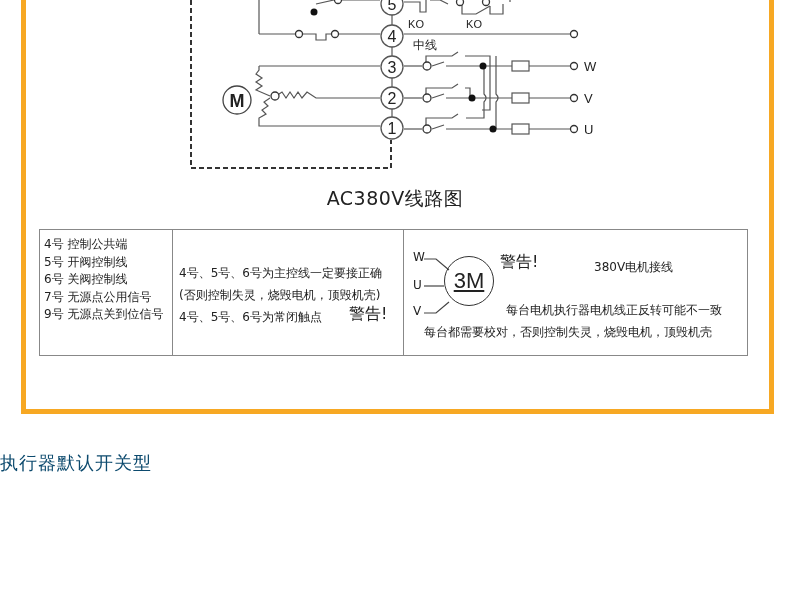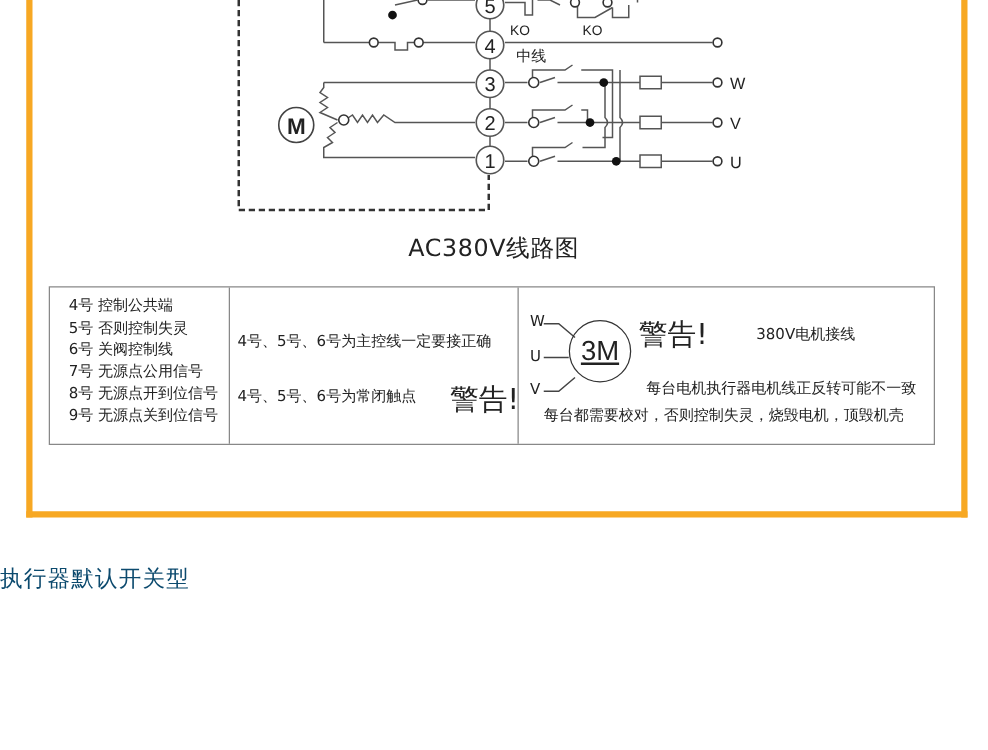--- a/index.html
+++ b/index.html
@@ -14,7 +14,7 @@
     .table { position: absolute; left: 39px; top: 229px; width: 709px; height: 127px;
              border: 1.5px solid #888; display: flex; box-sizing: border-box; }
     .cell { box-sizing: border-box; height: 100%; position: relative; }
-    .c1 { width: 133px; border-right: 1.5px solid #888; padding: 6px 0 0 4px; margin-left: 11px; }
+    .c1 { width: 133px; border-right: 1.5px solid #888; padding: 6px 0 0 4px; }
     .c2 { width: 231px; border-right: 1.5px solid #888; }
     .c3 { flex: 1; position: relative; }
     .pin-line { font-size: 12px; line-height: 17.5px; white-space: nowrap; color: #222; }

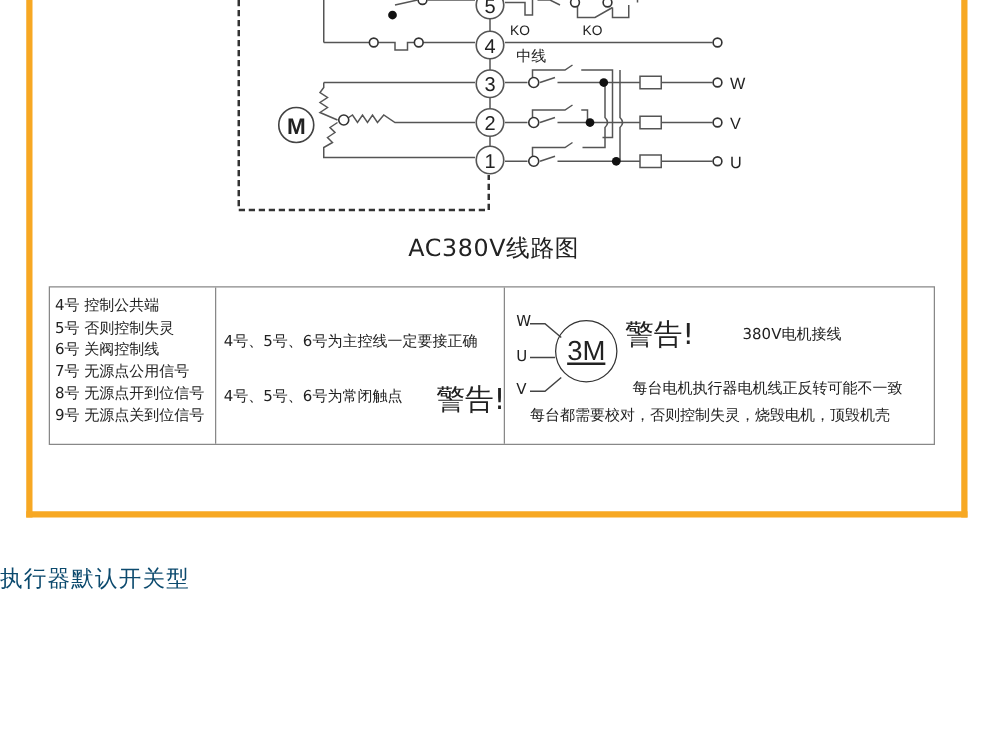--- a/index.html
+++ b/index.html
@@ -148,7 +148,7 @@
 <div class="table">
   <div class="cell c1">
     <div class="pin-line">4号 控制公共端</div>
-    <div class="pin-line">5号 否则控制失灵</div>
+    <div class="pin-line">5号 开阀控制线</div>
     <div class="pin-line">6号 关阀控制线</div>
     <div class="pin-line">7号 无源点公用信号</div>
     <div class="pin-line">8号 无源点开到位信号</div>

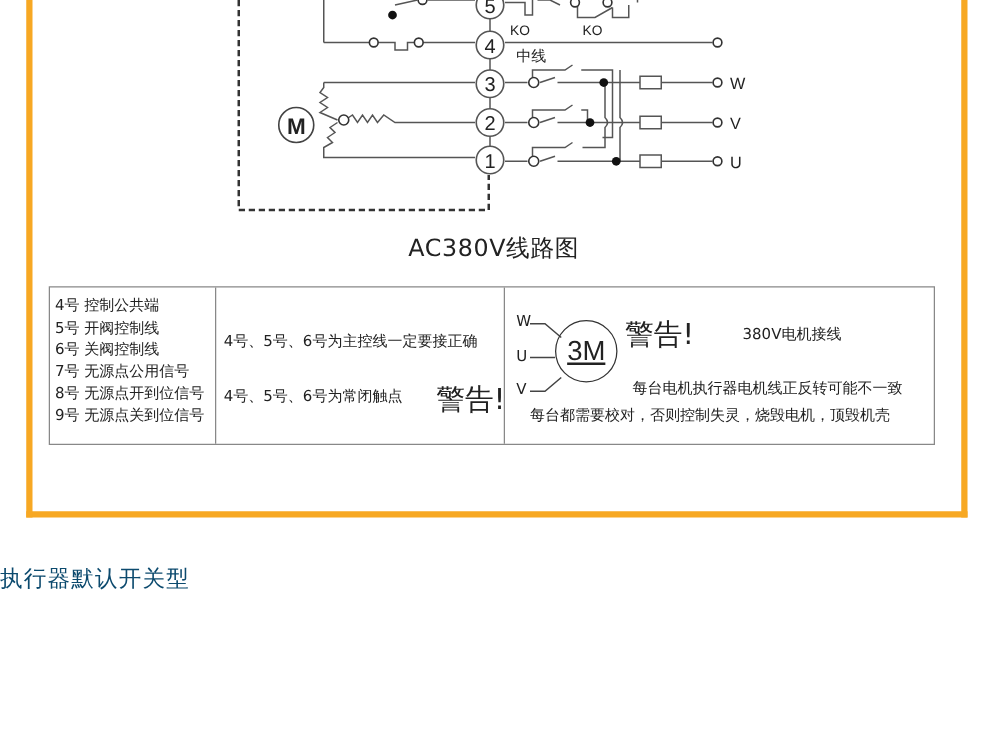--- a/index.html
+++ b/index.html
@@ -19,7 +19,7 @@
     .c3 { flex: 1; position: relative; }
     .pin-line { font-size: 12px; line-height: 17.5px; white-space: nowrap; color: #222; }
     .c2 .l { position: absolute; left: 6px; font-size: 12px; white-space: nowrap; color: #222; }
-    .warn-big { position: absolute; font-size: 23px; color: #222; white-space: nowrap; }
+    .warn-big { position: absolute; font-size: 16px; color: #222; white-space: nowrap; }
     .c3 .t { position: absolute; font-size: 12px; white-space: nowrap; color: #222; }
     .motor-3m { position: absolute; left: 40px; top: 26px; width: 50px; height: 50px;
                 border: 1.5px solid #333; border-radius: 50%; box-sizing: border-box;

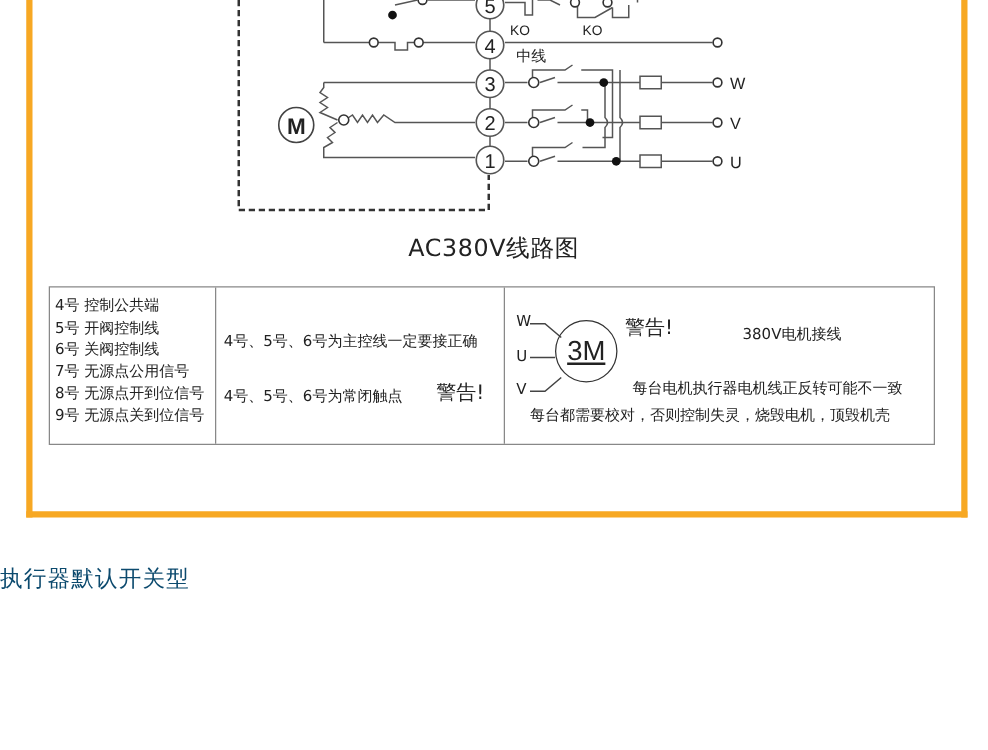--- a/index.html
+++ b/index.html
@@ -156,6 +156,7 @@
   </div>
   <div class="cell c2">
     <div class="l" style="top:35px;">4号、5号、6号为主控线一定要接正确</div>
+    <div class="l" style="top:57px;">(否则控制失灵，烧毁电机，顶毁机壳)</div>
     <div class="l" style="top:79px;">4号、5号、6号为常闭触点</div>
     <div class="warn-big" style="left:176px; top:74px;">警告!</div>
   </div>

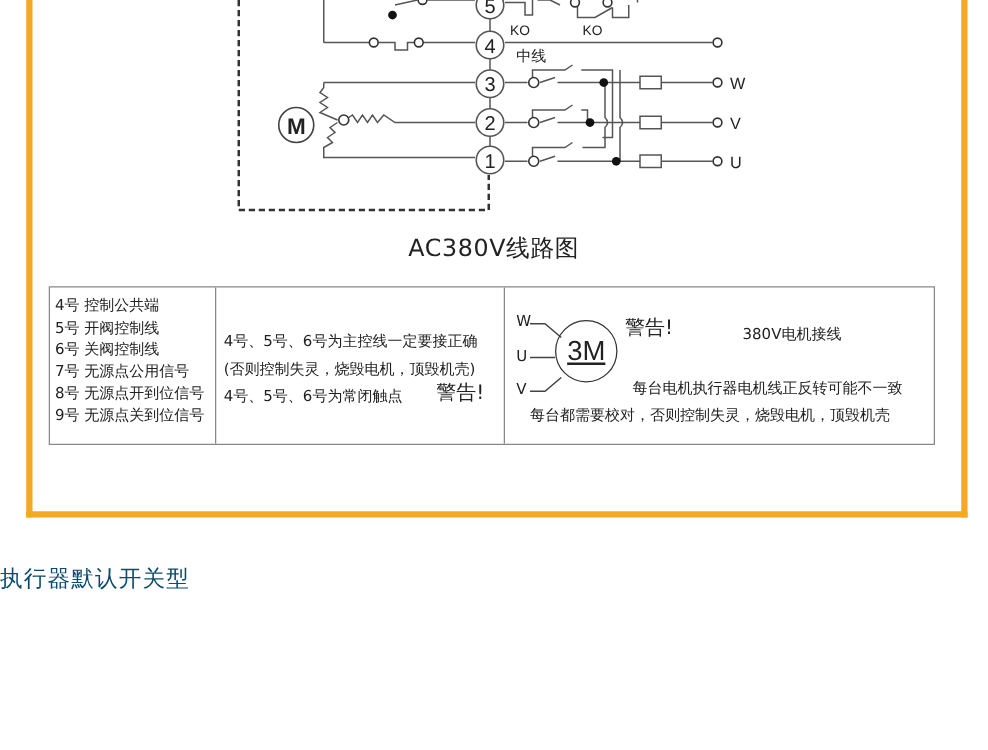--- a/index.html
+++ b/index.html
@@ -151,7 +151,6 @@
     <div class="pin-line">5号 开阀控制线</div>
     <div class="pin-line">6号 关阀控制线</div>
     <div class="pin-line">7号 无源点公用信号</div>
-    <div class="pin-line">8号 无源点开到位信号</div>
     <div class="pin-line">9号 无源点关到位信号</div>
   </div>
   <div class="cell c2">

